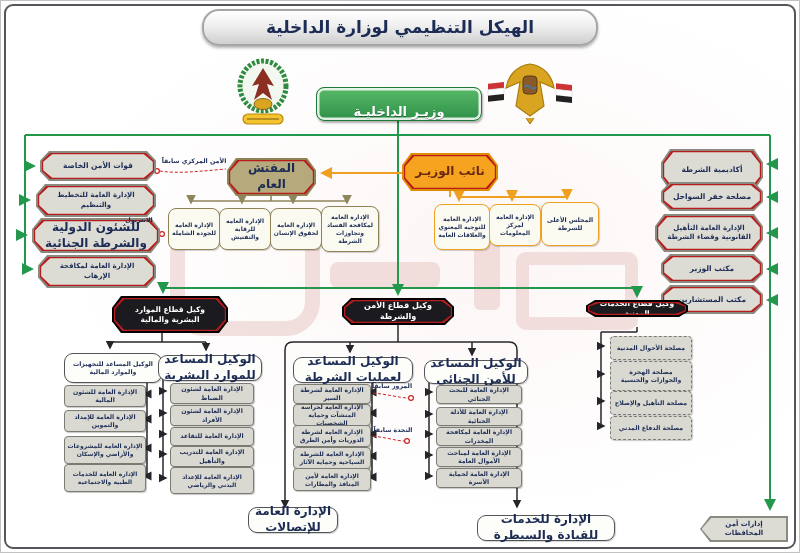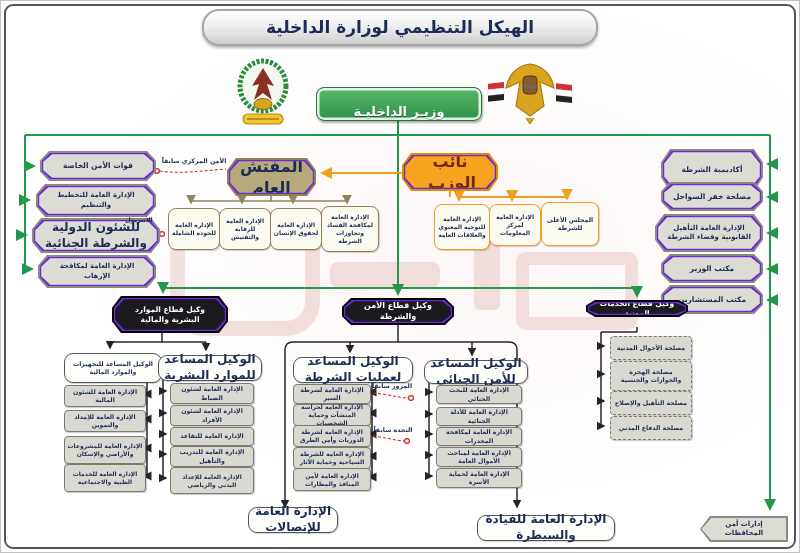--- a/index.html
+++ b/index.html
@@ -15,7 +15,7 @@
   
   .oct{position:absolute;background:var(--bc);filter:drop-shadow(1px 1.5px 1px rgba(0,0,0,.3));}
   .oct,.o2,.o3{clip-path:polygon(9px 0,calc(100% - 9px) 0,100% 32%,100% 68%,calc(100% - 9px) 100%,9px 100%,0 68%,0 32%);}
-  .o2{position:absolute;inset:1.6px;background:#6d28d9;}
+  .o2{position:absolute;inset:1.6px;background:#b91c1c;}
   .o3{position:absolute;inset:1.6px;background:var(--fc);display:flex;align-items:center;justify-content:center;padding:1px 8px;}
   
   .gb{position:absolute;background:#d9d8d1;border:1px solid #7b7b73;border-radius:4px;display:flex;align-items:center;justify-content:center;padding:1px 2px;box-shadow:1px 1px 1px rgba(0,0,0,.22);}

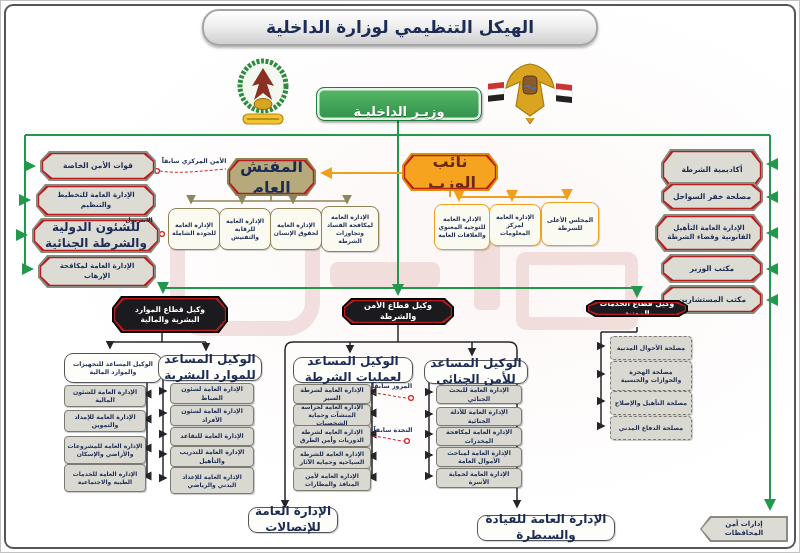--- a/index.html
+++ b/index.html
@@ -11,7 +11,7 @@
   .abs{position:absolute;}
   .ar{direction:rtl;unicode-bidi:isolate;font-weight:bold;color:#1c2c55;line-height:1.32;display:block;width:100%;text-align:center;}
   .t60{font-size:6px}.t62{font-size:6.2px}.t65{font-size:12px}.t7{font-size:7px}.t75{font-size:7.5px}
-  .t8{font-size:8px}.t11{font-size:16px}.t13{font-size:13px}.t17{font-size:17px}
+  .t8{font-size:8px}.t11{font-size:12px}.t13{font-size:13px}.t17{font-size:17px}
   
   .oct{position:absolute;background:var(--bc);filter:drop-shadow(1px 1.5px 1px rgba(0,0,0,.3));}
   .oct,.o2,.o3{clip-path:polygon(9px 0,calc(100% - 9px) 0,100% 32%,100% 68%,calc(100% - 9px) 100%,9px 100%,0 68%,0 32%);}

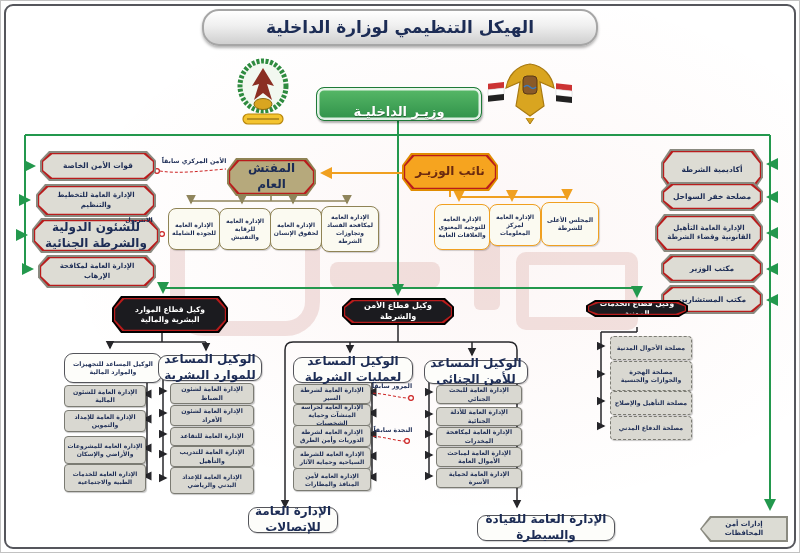--- a/index.html
+++ b/index.html
@@ -404,7 +404,7 @@
       <span class="ar t65">الإدارة العامة للإتصالات</span>
     </div>
   <div class="wb" style="left:477px;top:515px;width:130px;height:22px;">
-      <span class="ar t65">الإدارة العامة للقيادة والسيطرة</span>
+      <span class="ar t65">الإدارة للخدمات للقيادة والسيطرة</span>
     </div>
 
   <div class="gb" style="left:610px;top:336px;width:76px;height:20px;border-style:dashed;">

